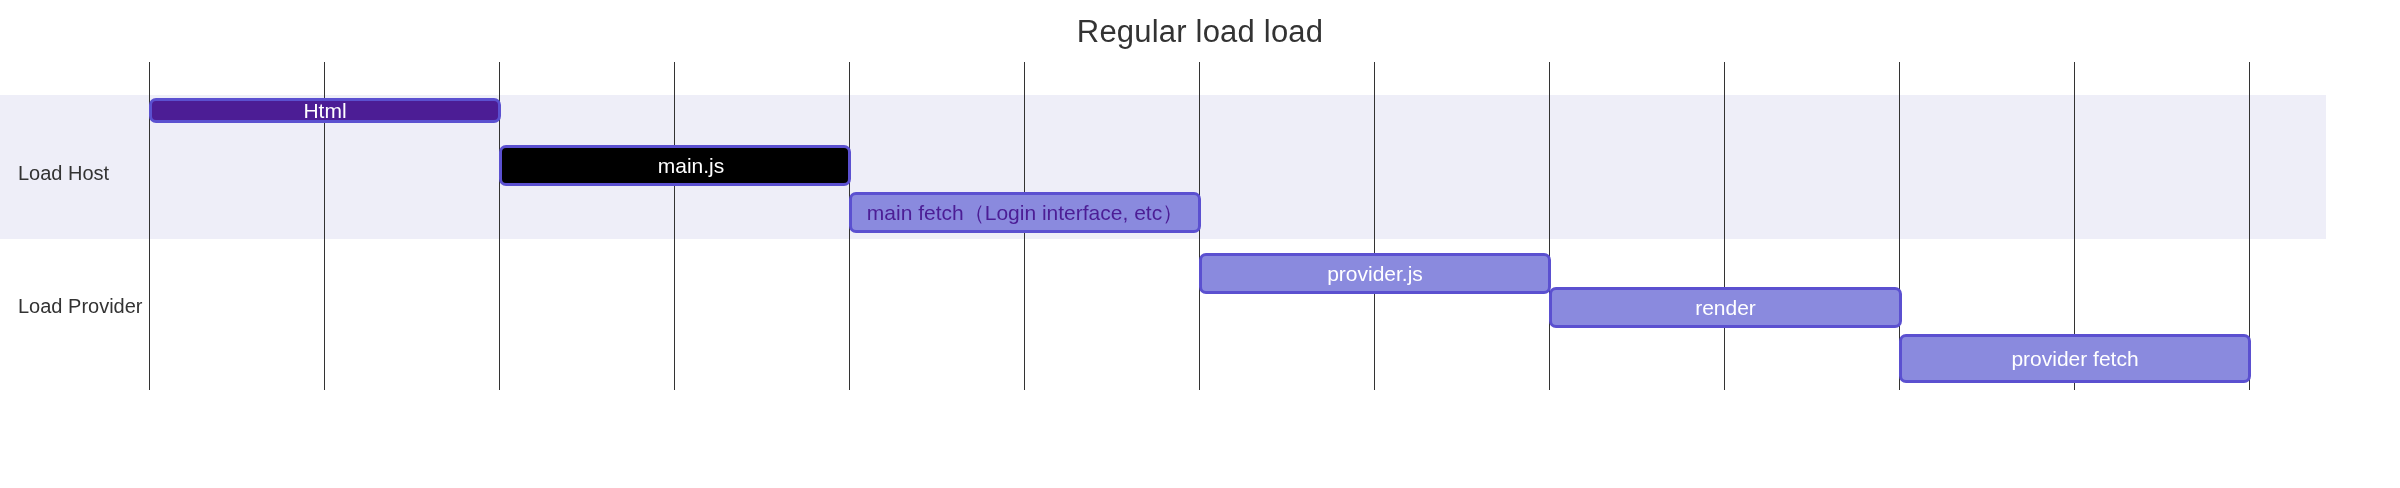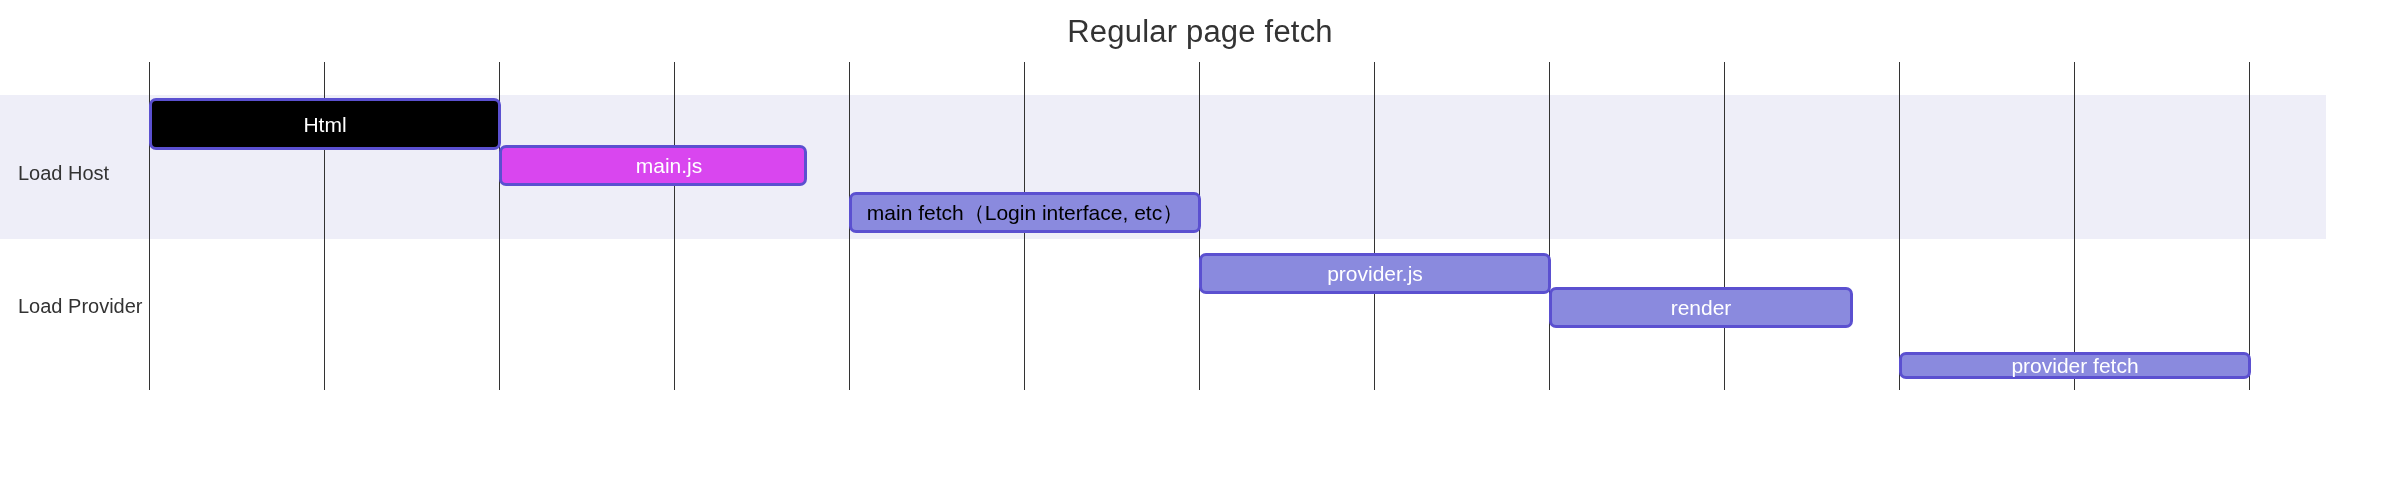--- a/index.html
+++ b/index.html
@@ -80,7 +80,7 @@
 
 <div id="gantt-root">
 
-  <div id="chart-title">Regular page fetch</div>
+  <div id="chart-title">Regular load load</div>
 
   <div id="plot-area">
     <div id="bands-layer">

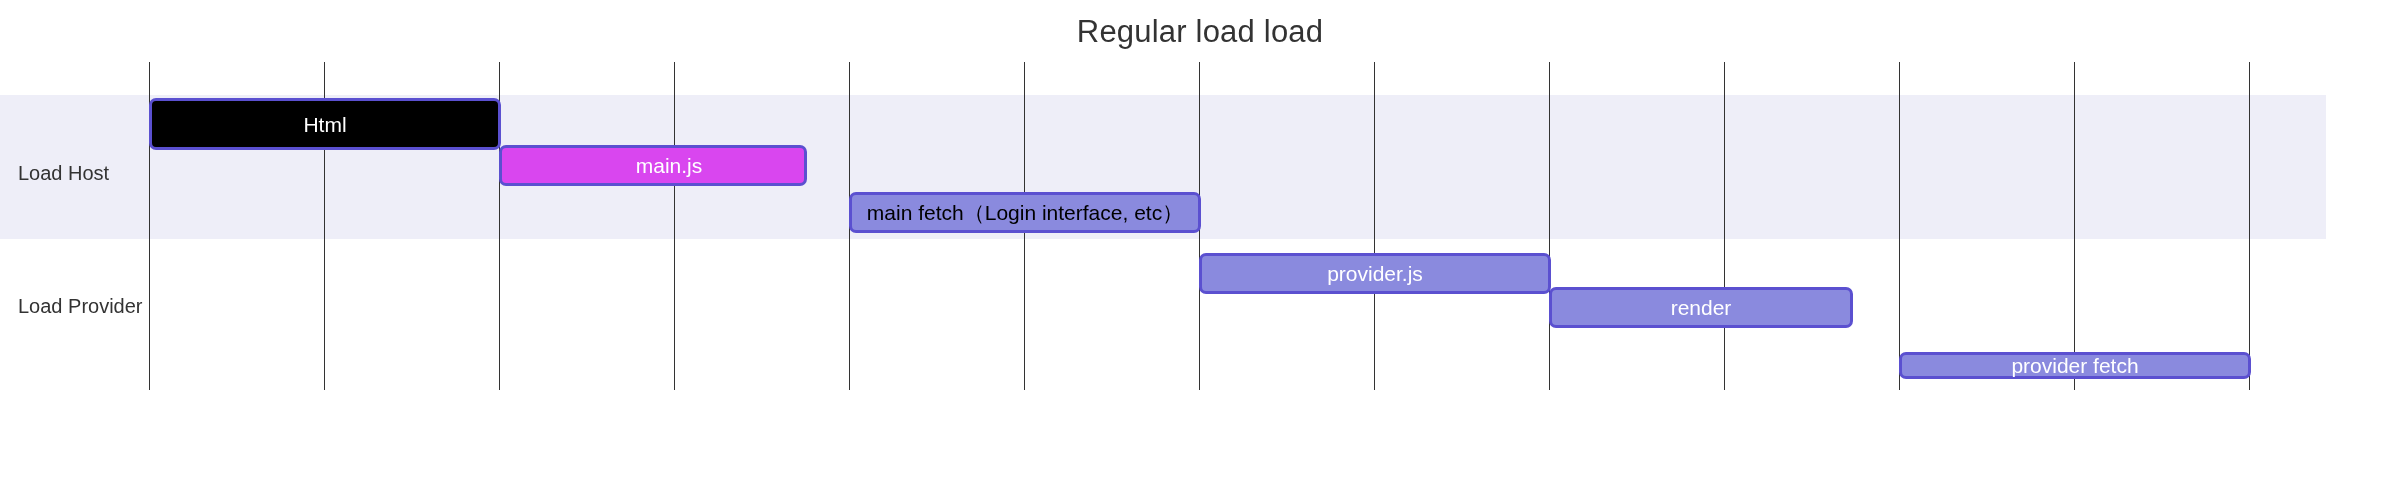--- a/index.html
+++ b/index.html
@@ -106,7 +106,7 @@
         <div class="row-label" style="left: 18px; top: 296px; color: rgb(51, 51, 51); text-align: right;">Load Provider</div>
       </div>
     <div id="bars-layer">
-        <div class="task-bar" style="left: 149px; top: 98px; width: 352px; height: 52px; background: #000000; border-color: rgb(91, 80, 208);">
+        <div class="task-bar" style="left: 149px; top: 98px; width: 352px; height: 25px; background: #4c1d95; border-color: rgb(91, 80, 208);">
           <span class="task-text" style="color: rgb(255, 255, 255);">Html</span>
         </div>
         <div class="task-bar" style="left: 499px; top: 145px; width: 308px; height: 41px; background: #d946ef; border-color: rgb(91, 80, 208); padding-left: 32px;">

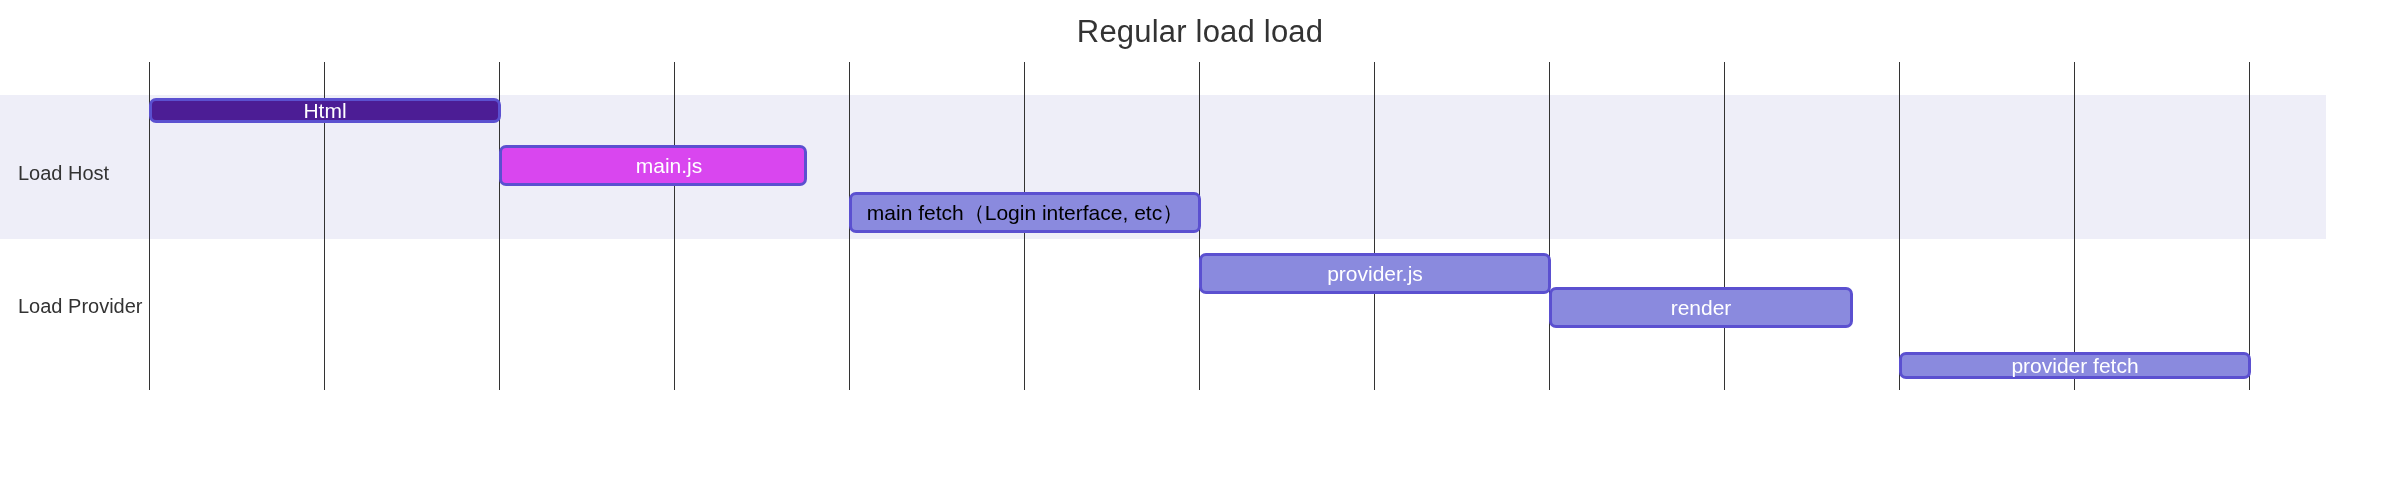--- a/index.html
+++ b/index.html
@@ -109,7 +109,7 @@
         <div class="task-bar" style="left: 149px; top: 98px; width: 352px; height: 25px; background: #4c1d95; border-color: rgb(91, 80, 208);">
           <span class="task-text" style="color: rgb(255, 255, 255);">Html</span>
         </div>
-        <div class="task-bar" style="left: 499px; top: 145px; width: 308px; height: 41px; background: #d946ef; border-color: rgb(91, 80, 208); padding-left: 32px;">
+        <div class="task-bar" style="left: 499px; top: 145px; width: 352px; height: 41px; background: #000000; border-color: rgb(91, 80, 208); padding-left: 32px;">
           <span class="task-text" style="color: rgb(255, 255, 255);">main.js</span>
         </div>
         <div class="task-bar" style="left: 849px; top: 192px; width: 352px; height: 41px; background: rgb(138, 138, 222); border-color: rgb(91, 80, 208);">

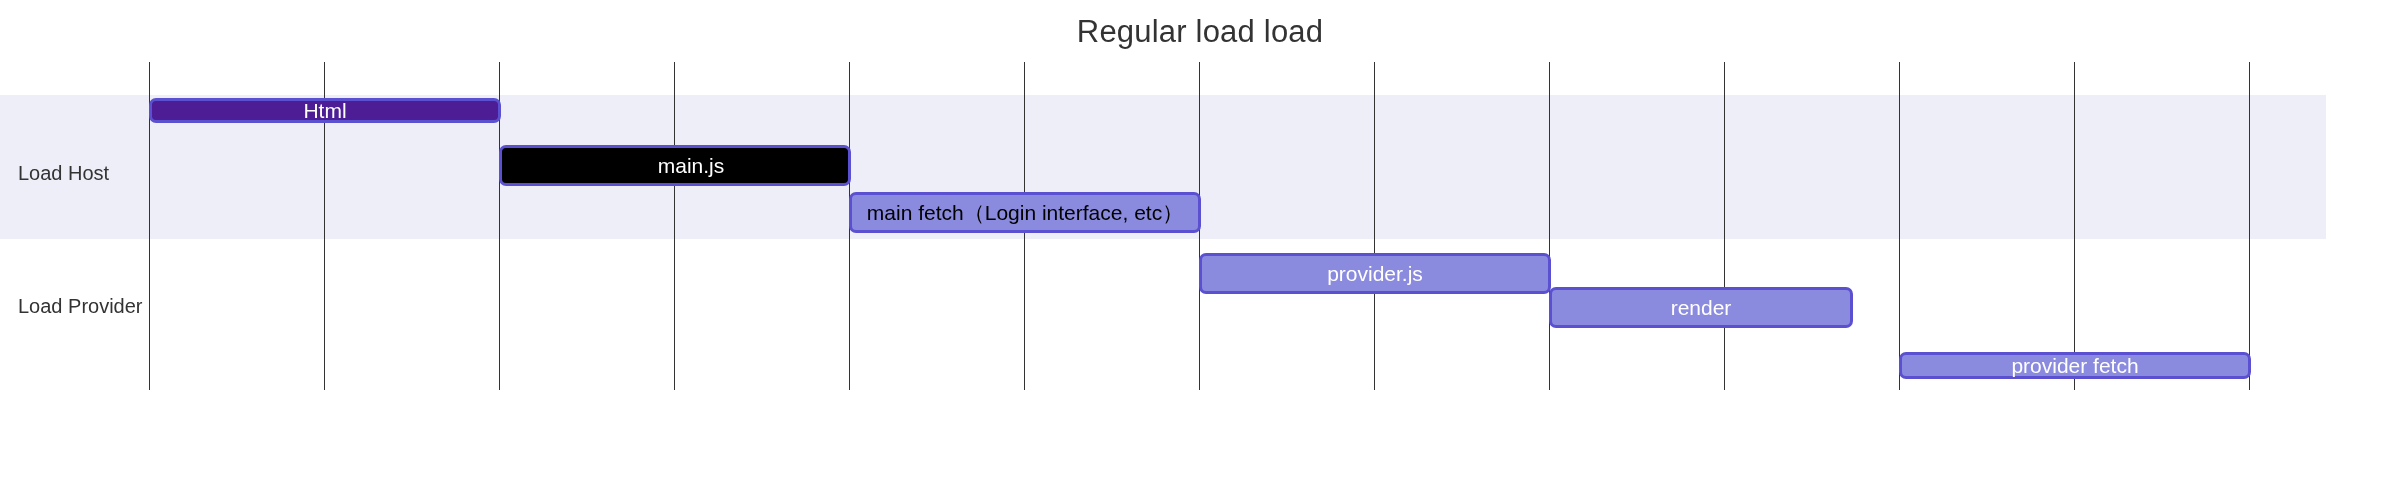--- a/index.html
+++ b/index.html
@@ -113,7 +113,7 @@
           <span class="task-text" style="color: rgb(255, 255, 255);">main.js</span>
         </div>
         <div class="task-bar" style="left: 849px; top: 192px; width: 352px; height: 41px; background: rgb(138, 138, 222); border-color: rgb(91, 80, 208);">
-          <span class="task-text" style="color: #000000;">main fetch（Login interface, etc）</span>
+          <span class="task-text" style="color: #4c1d95;">main fetch（Login interface, etc）</span>
         </div>
         <div class="task-bar" style="left: 1199px; top: 253px; width: 352px; height: 41px; background: rgb(138, 138, 222); border-color: rgb(91, 80, 208);">
           <span class="task-text" style="color: rgb(255, 255, 255);">provider.js</span>

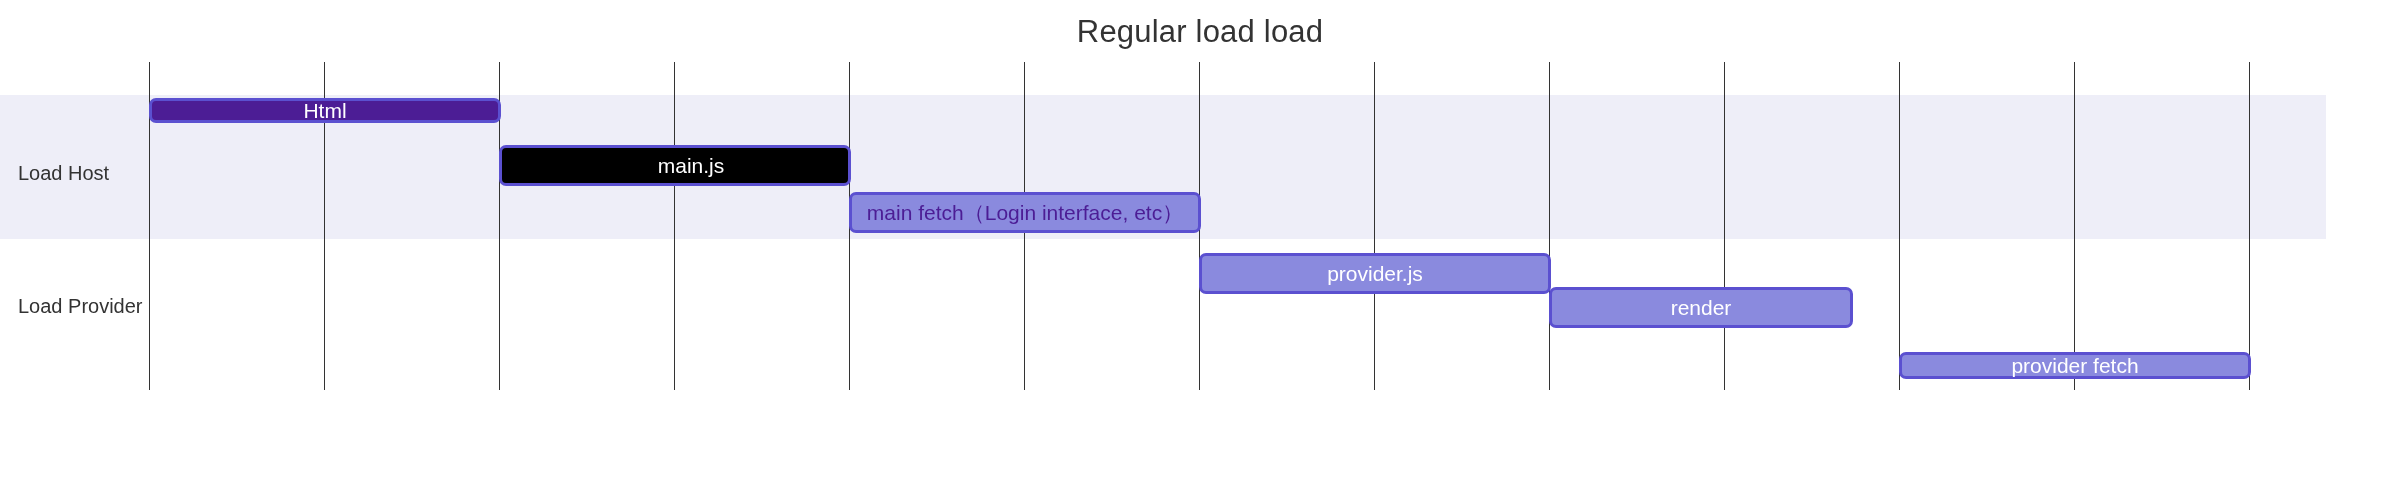--- a/index.html
+++ b/index.html
@@ -118,7 +118,7 @@
         <div class="task-bar" style="left: 1199px; top: 253px; width: 352px; height: 41px; background: rgb(138, 138, 222); border-color: rgb(91, 80, 208);">
           <span class="task-text" style="color: rgb(255, 255, 255);">provider.js</span>
         </div>
-        <div class="task-bar" style="left: 1549px; top: 287px; width: 304px; height: 41px; background: rgb(138, 138, 222); border-color: rgb(91, 80, 208);">
+        <div class="task-bar" style="left: 1549px; top: 287px; width: 353px; height: 41px; background: rgb(138, 138, 222); border-color: rgb(91, 80, 208);">
           <span class="task-text" style="color: rgb(255, 255, 255);">render</span>
         </div>
         <div class="task-bar" style="left: 1899px; top: 334px; width: 352px; height: 27px; background: rgb(138, 138, 222); border-color: rgb(91, 80, 208); margin-top: 18px;">

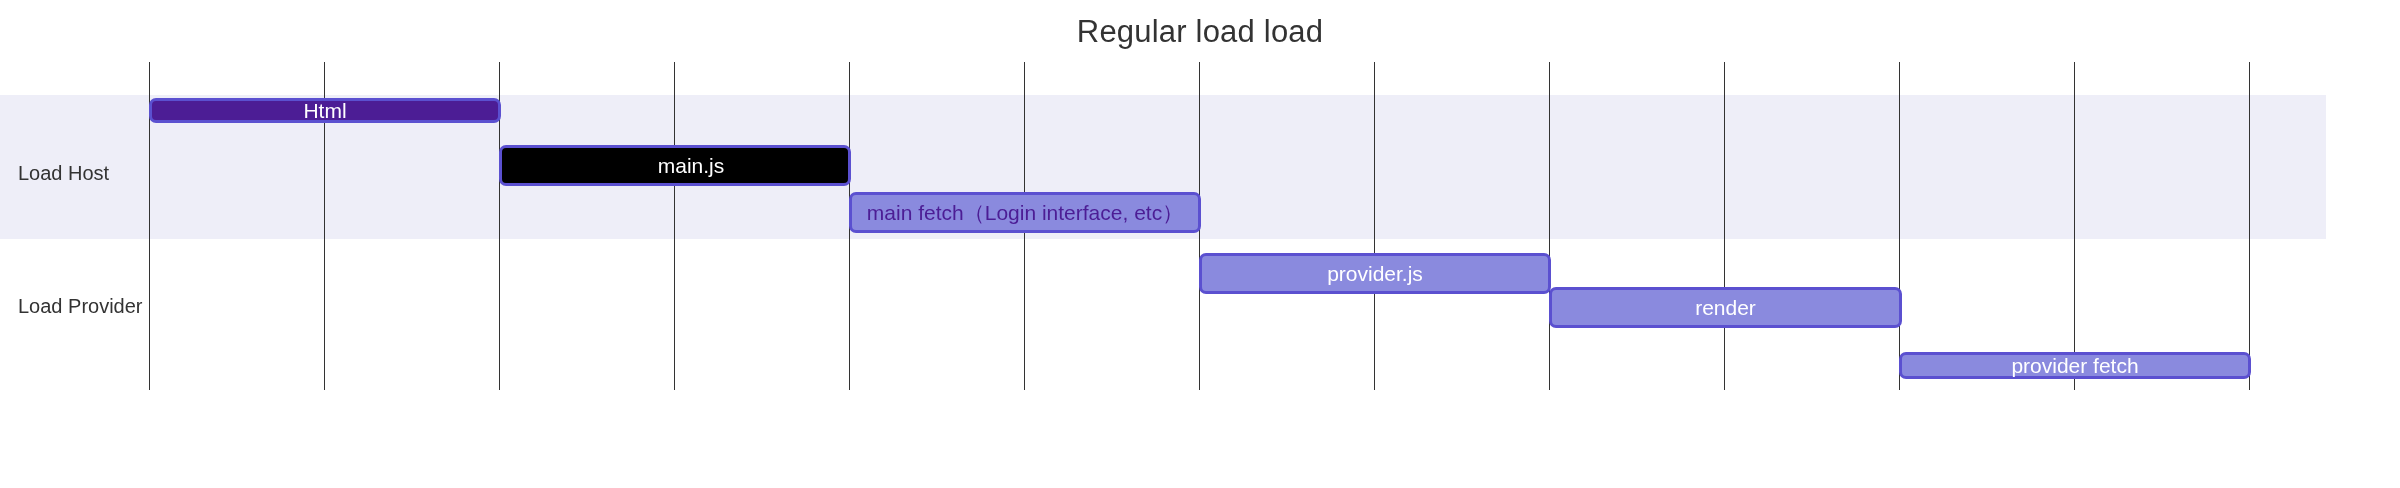--- a/index.html
+++ b/index.html
@@ -121,7 +121,7 @@
         <div class="task-bar" style="left: 1549px; top: 287px; width: 353px; height: 41px; background: rgb(138, 138, 222); border-color: rgb(91, 80, 208);">
           <span class="task-text" style="color: rgb(255, 255, 255);">render</span>
         </div>
-        <div class="task-bar" style="left: 1899px; top: 334px; width: 352px; height: 27px; background: rgb(138, 138, 222); border-color: rgb(91, 80, 208); margin-top: 18px;">
+        <div class="task-bar" style="left: 1899px; top: 334px; width: 352px; height: 49px; background: rgb(138, 138, 222); border-color: rgb(91, 80, 208);">
           <span class="task-text" style="color: rgb(255, 255, 255);">provider fetch</span>
         </div>
       </div>

